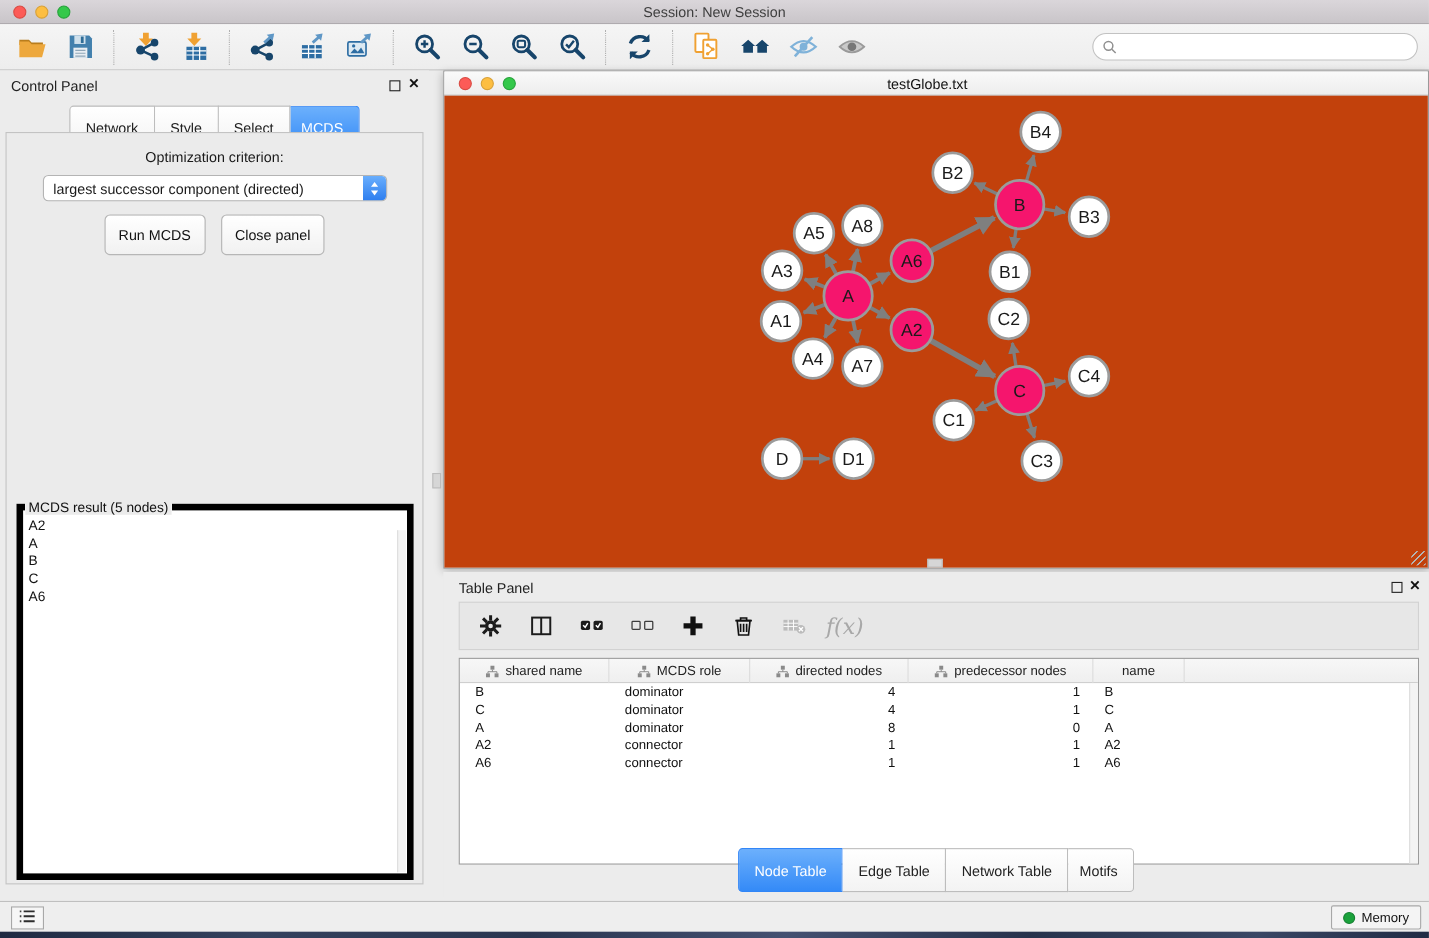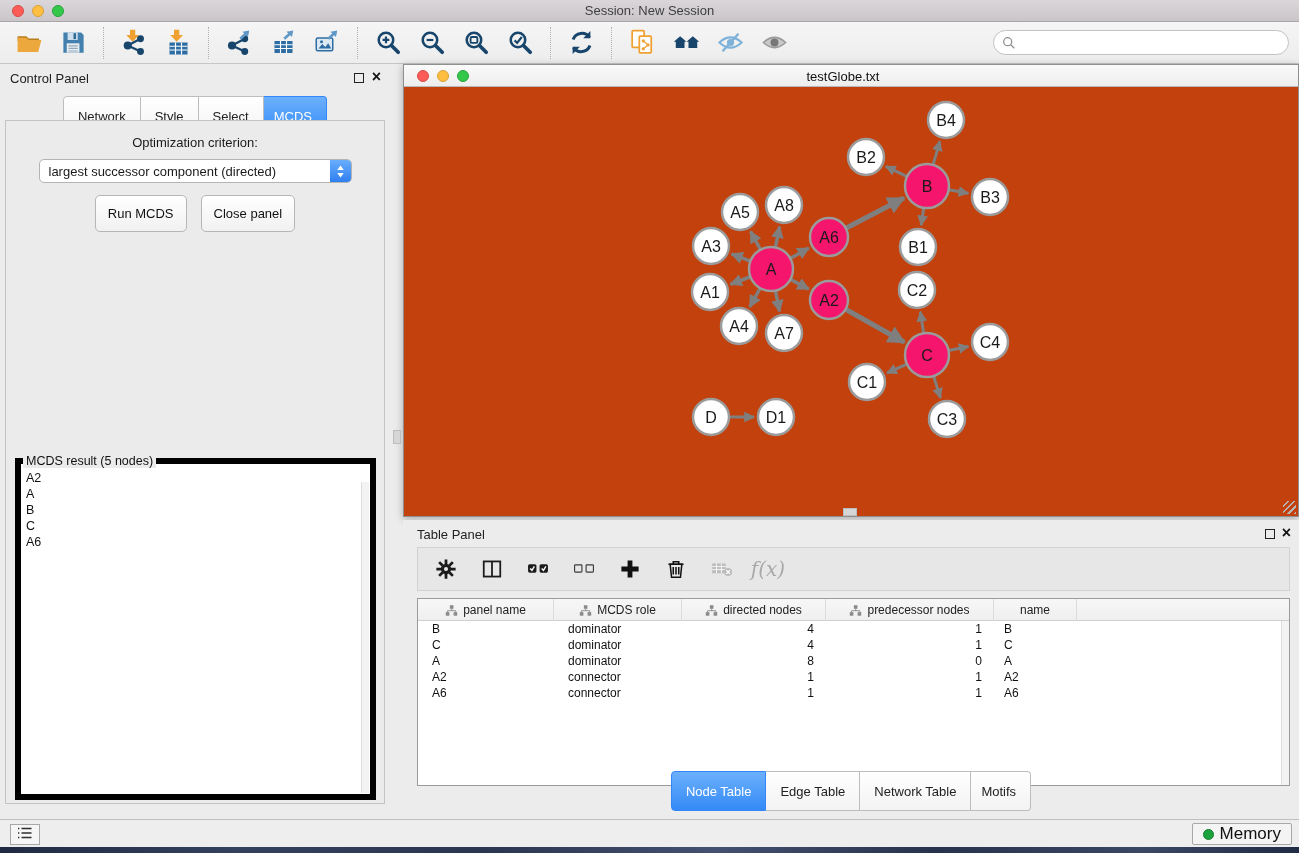--- a/index.html
+++ b/index.html
@@ -554,7 +554,7 @@
                 <rect x="10.6" y="10" width="4.4" height="4.4" fill="#8a8a8a"></rect>
                 <path d="M8.2 6v2.2M3.2 10V8.2h10V10" stroke="#8a8a8a" fill="none" stroke-width="1.1"></path>
               </svg></span>
-            <span>panel name</span>
+            <span>shared name</span>
           </div>
           <div class="hcell">
             <span class="tree"><svg viewBox="0 0 16 16">

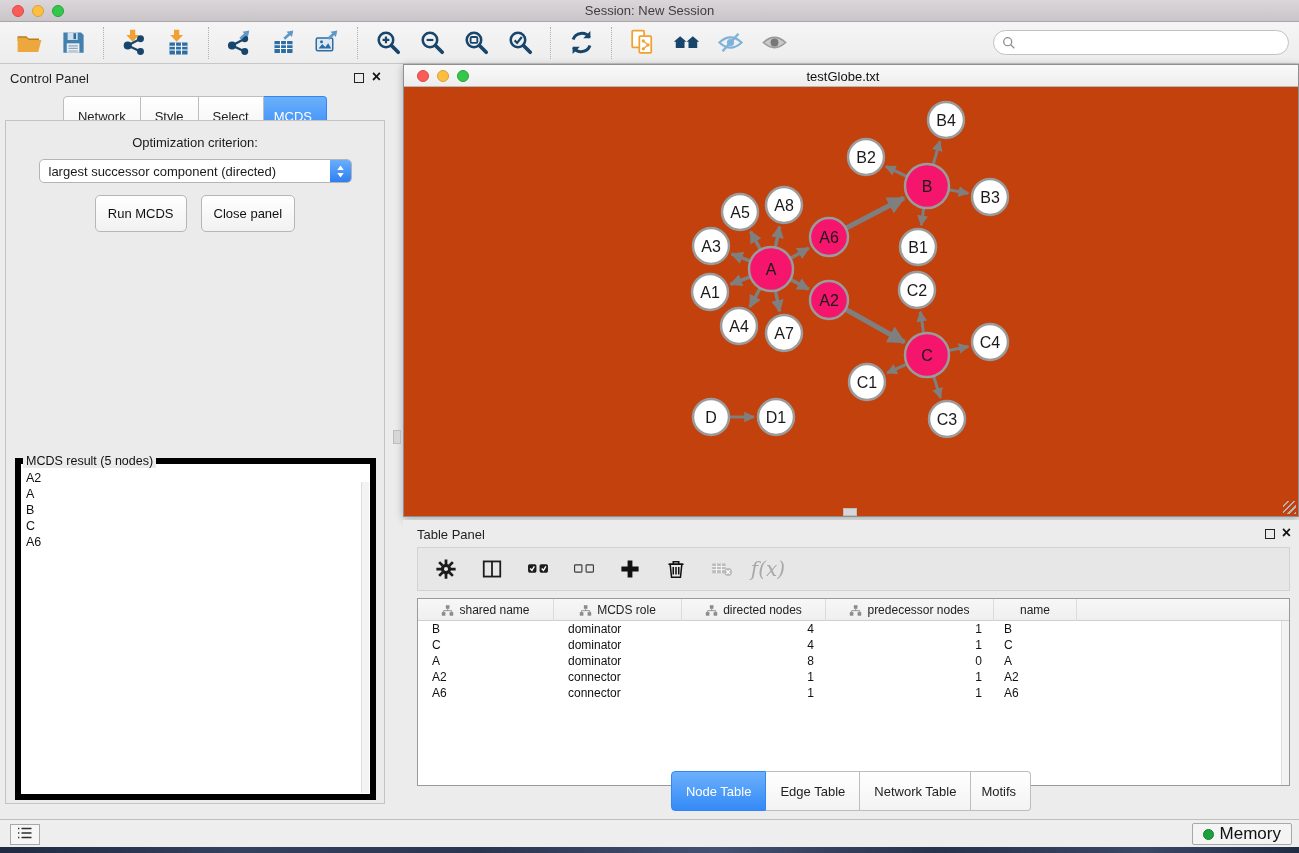--- a/index.html
+++ b/index.html
@@ -108,7 +108,7 @@
     display:flex; align-items:center; justify-content:center; }
   .list-btn svg { width:16px; height:14px; }
   .mem-btn { position:absolute; right:7px; top:3px; height:22px; padding:0 10px; background:#f4f4f4; border:1px solid #a8a8a8;
-    border-radius:2px; display:flex; align-items:center; gap:6px; font-size:17px; color:#111;
+    border-radius:2px; display:flex; align-items:center; gap:6px; font-size:12px; color:#111;
     font-family:"Liberation Sans","DejaVu Sans",sans-serif; }
   .mem-dot { width:11px; height:11px; border-radius:50%; background:#1ba23c; border:1px solid #148031; }
   .desktop-strip { position:absolute; left:0; top:847px; width:100%; height:6px;

